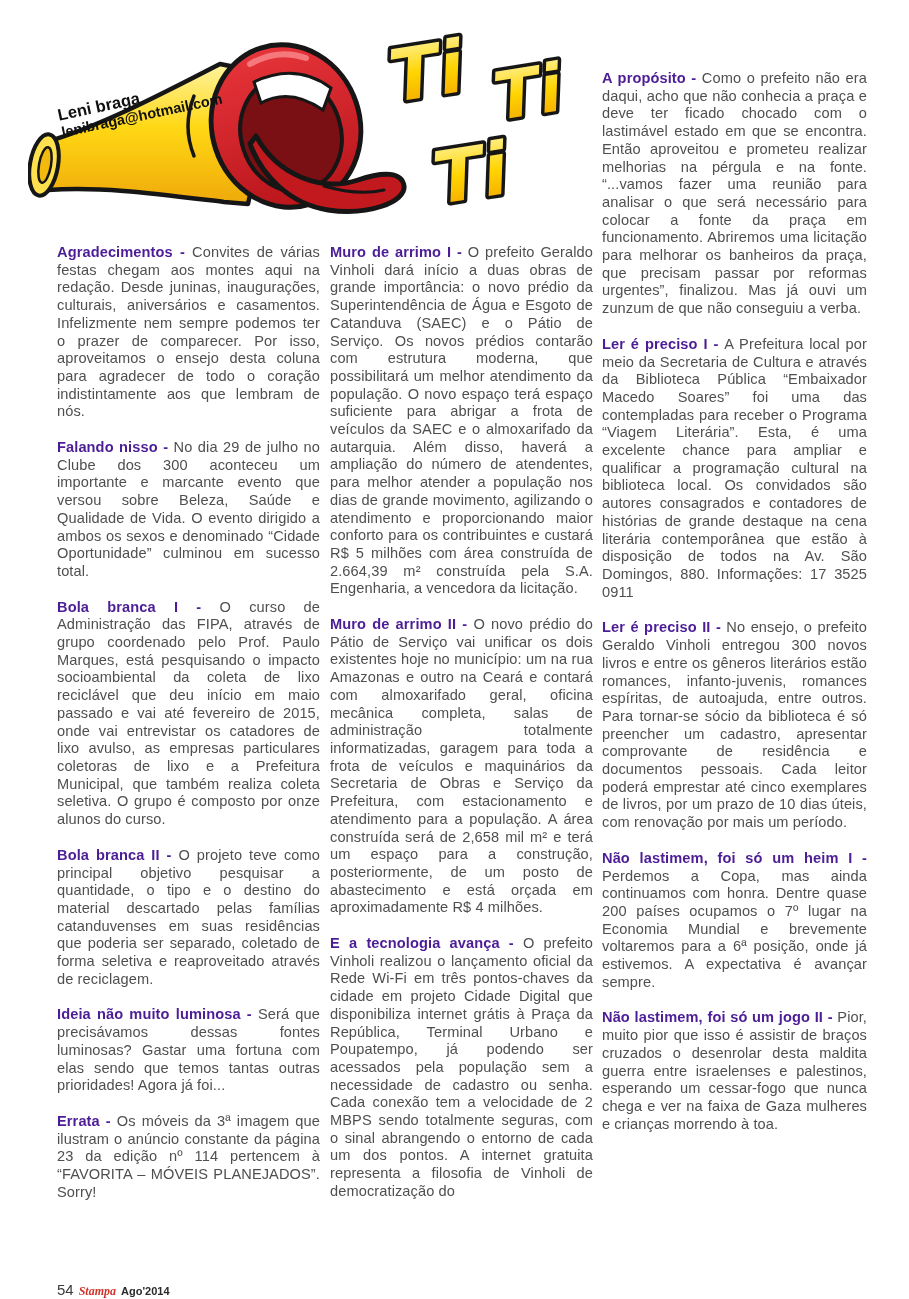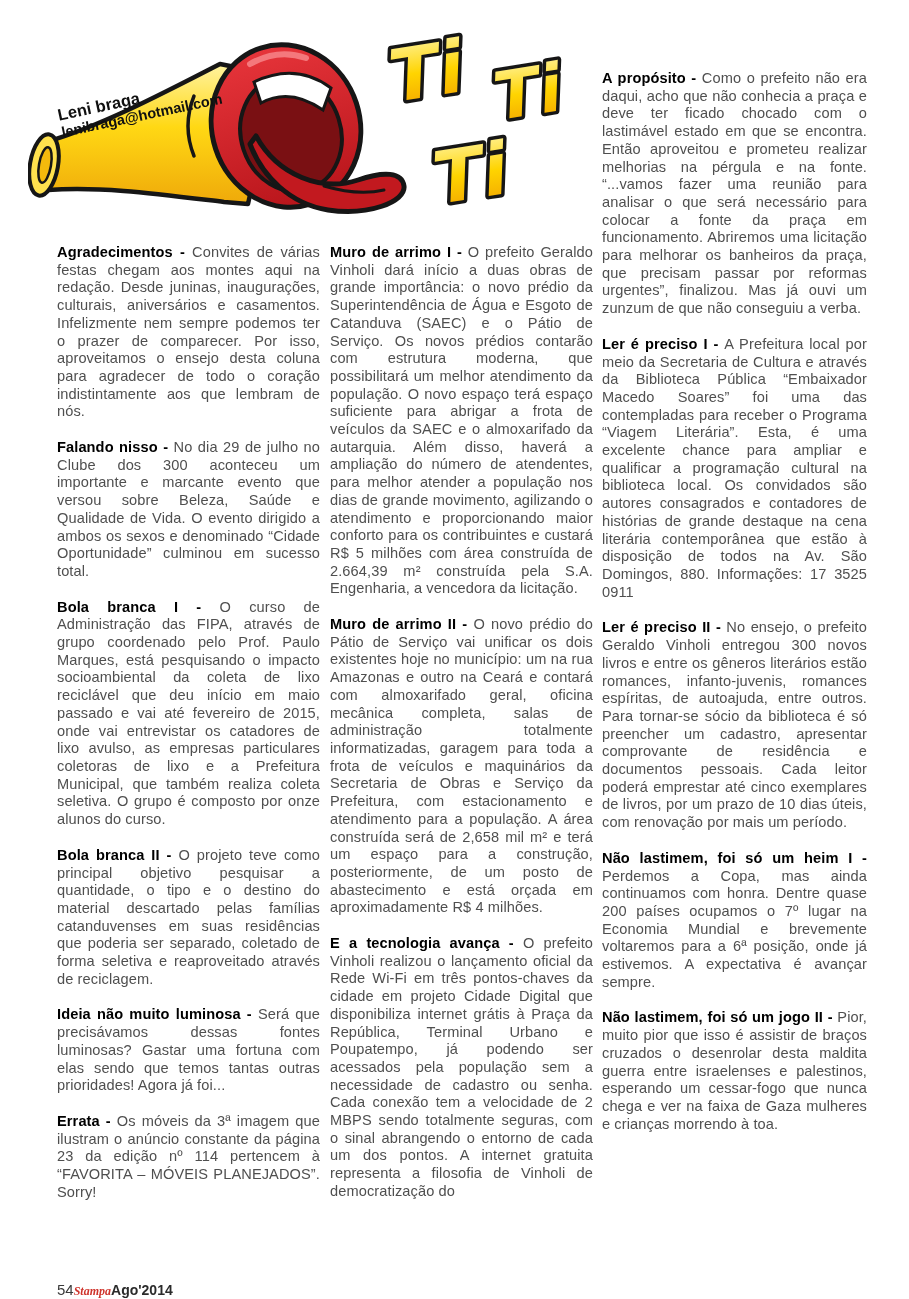--- a/index.html
+++ b/index.html
@@ -15,7 +15,7 @@
   .col2 { left:330px; top:244px; width:263px; }
   .col3 { left:602px; top:70px;  width:265px; }
   .para { margin:0 0 18px 0; }
-  .para b { color:#000000; font-weight:700; }
+  .para b { color:#4c1d95; font-weight:700; }
 
   .illustration { position:absolute; left:28px; top:24px; width:580px; height:205px; }
 

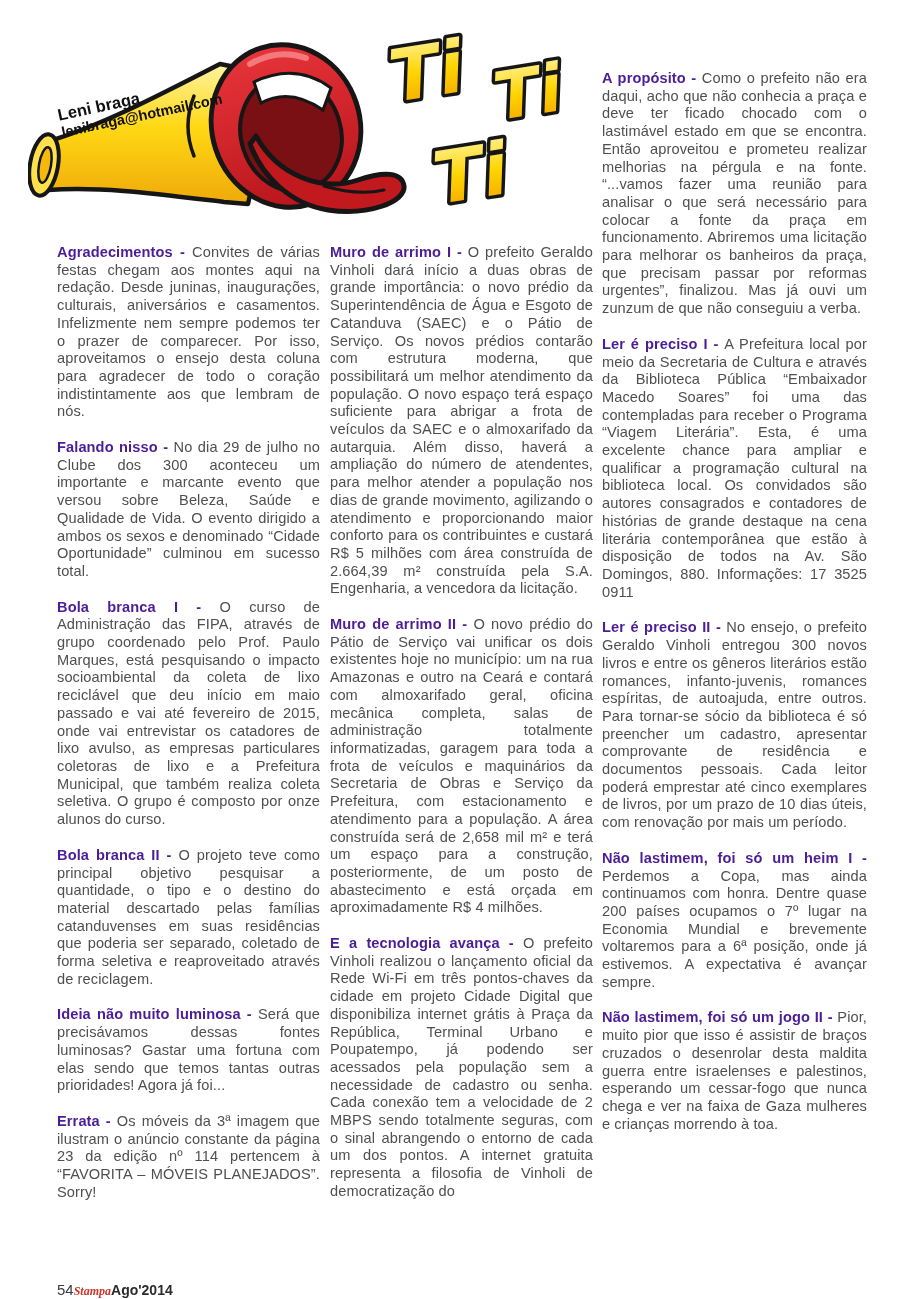--- a/index.html
+++ b/index.html
@@ -26,7 +26,7 @@
   .author-name  { font-weight:700; font-size:16.5px; }
   .author-email { font-size:14.5px; font-weight:600; }
 
-  .footer { position:absolute; left:57px; top:1240px; display:flex; align-items:baseline; }
+  .footer { position:absolute; left:57px; top:1240px; display:flex; align-items:baseline; gap:5px; }
   .page-number { font-size:15px; color:#3a3a3a; font-weight:400; }
   .magazine-name { color:#cf342c; font-style:italic; font-weight:700; font-size:12px; font-family:"Liberation Serif", serif;margin-top:44px; }
   .issue-label { font-size:14px; font-weight:700; color:#2b2b2b; }

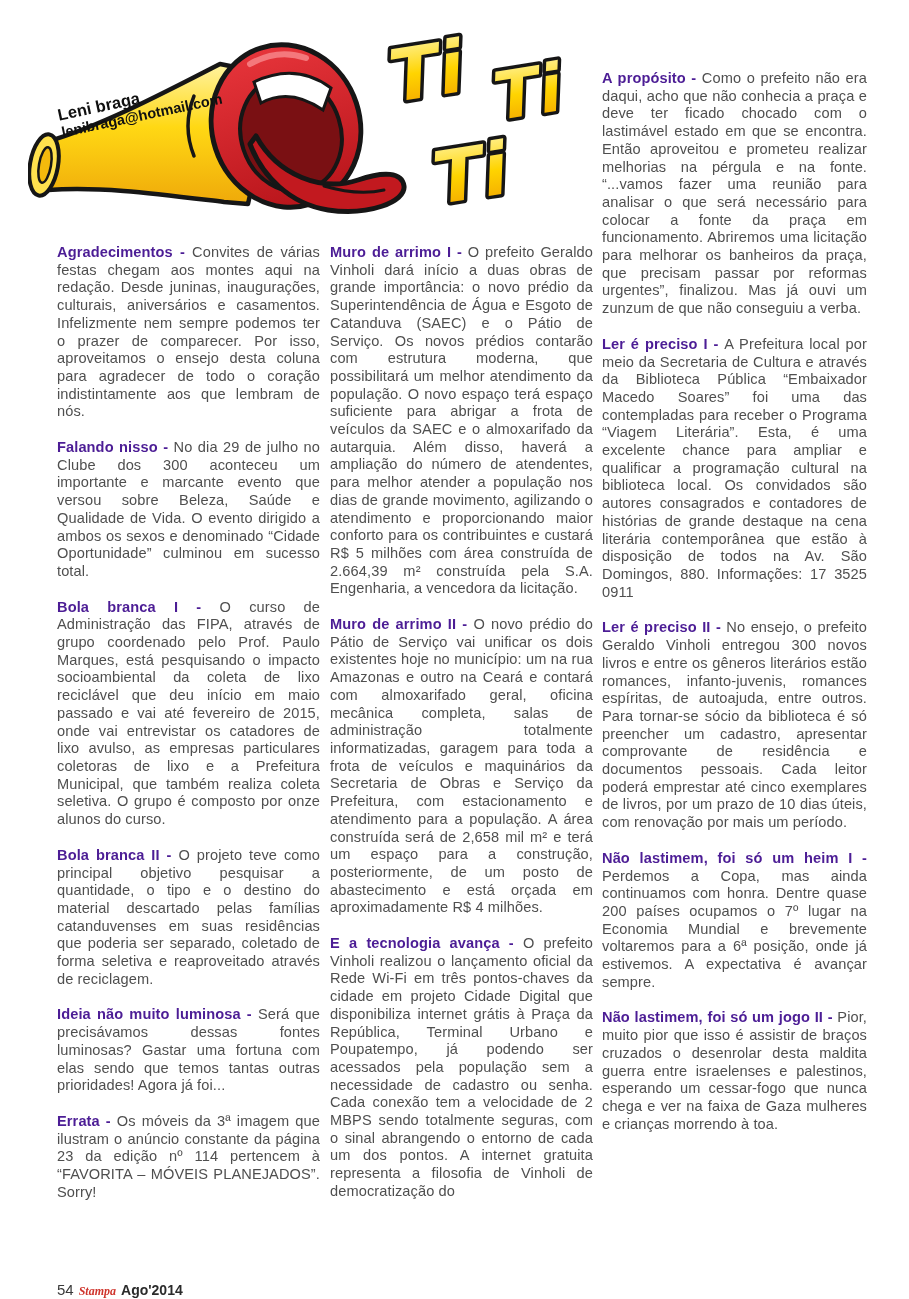--- a/index.html
+++ b/index.html
@@ -29,7 +29,7 @@
   .footer { position:absolute; left:57px; top:1240px; display:flex; align-items:baseline; gap:5px; }
   .page-number { font-size:15px; color:#3a3a3a; font-weight:400; }
   .magazine-name { color:#cf342c; font-style:italic; font-weight:700; font-size:12px; font-family:"Liberation Serif", serif;margin-top:44px; }
-  .issue-label { font-size:14px; font-weight:700; color:#2b2b2b; }
+  .issue-label { font-size:11px; font-weight:700; color:#2b2b2b; }
 
   .ti-text {
     font-family:"DejaVu Sans", sans-serif; font-weight:bold; font-style:italic;

